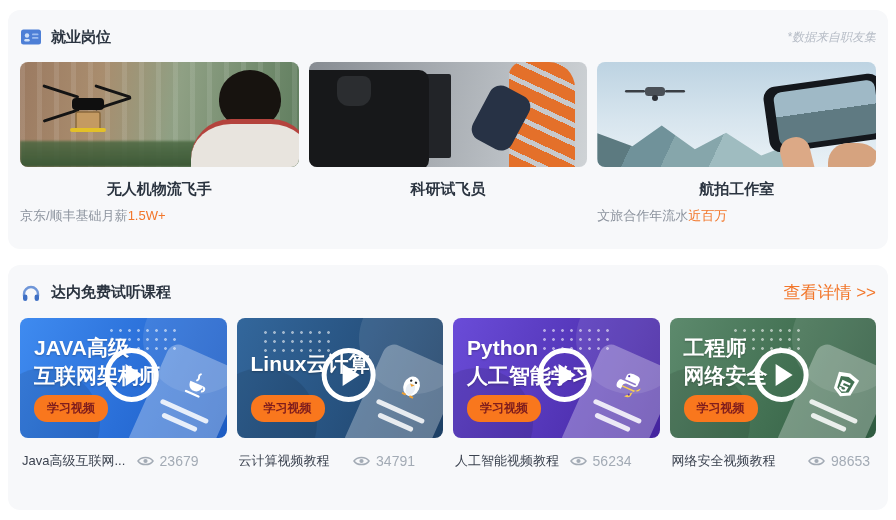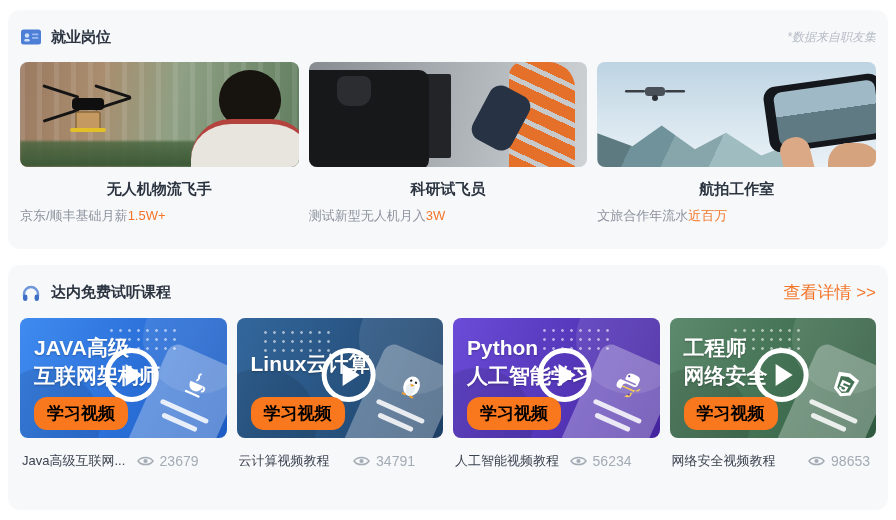--- a/index.html
+++ b/index.html
@@ -135,7 +135,6 @@
         <div class="ph-el sleeve"></div>
       </div>
       <div class="job-title">科研试飞员</div>
-      <div class="job-desc"><span>测试新型无人机月入</span><span class="hl">3W</span></div>
     </div>
 
     <div class="card">

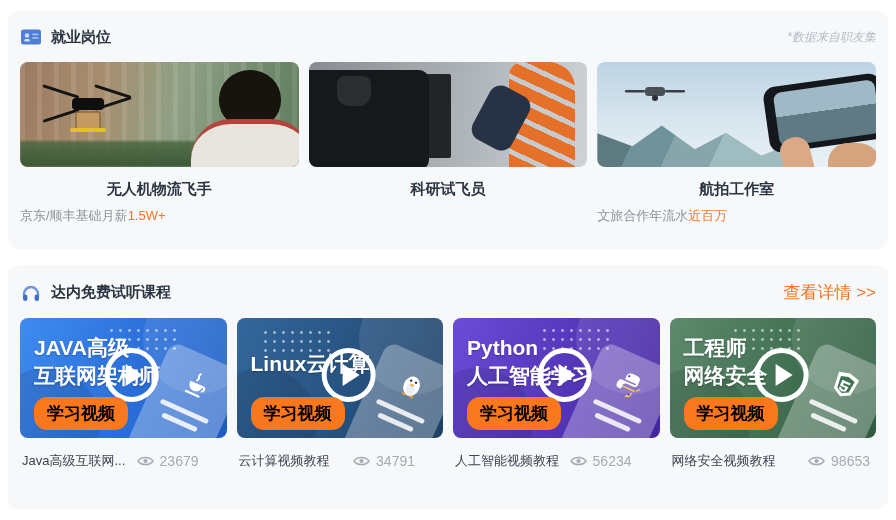--- a/index.html
+++ b/index.html
@@ -73,8 +73,8 @@
   .play { position:absolute; left:50%; top:30px; transform:translateX(-34%); width:54px; height:54px;
     border:5px solid #fff; border-radius:50%; display:flex; align-items:center; justify-content:center; cursor:pointer; }
   .play .tri { width:0; height:0; border-left:17px solid #fff; border-top:11px solid transparent; border-bottom:11px solid transparent; margin-left:5px; }
-  .badge { position:absolute; left:14px; bottom:8px; background:#f9771d; color:#000000;
-    font-size:17px; font-weight:bold; padding:5px 13px; border-radius:13px; }
+  .badge { position:absolute; left:14px; bottom:16px; background:#f9771d; color:#7f1d1d;
+    font-size:12px; font-weight:bold; padding:5px 13px; border-radius:13px; }
 
   .tilt-card { position:absolute; right:2px; bottom:-30px; width:80px; height:116px;
     background:rgba(255,255,255,.30); border-radius:12px; transform:rotate(24deg);

